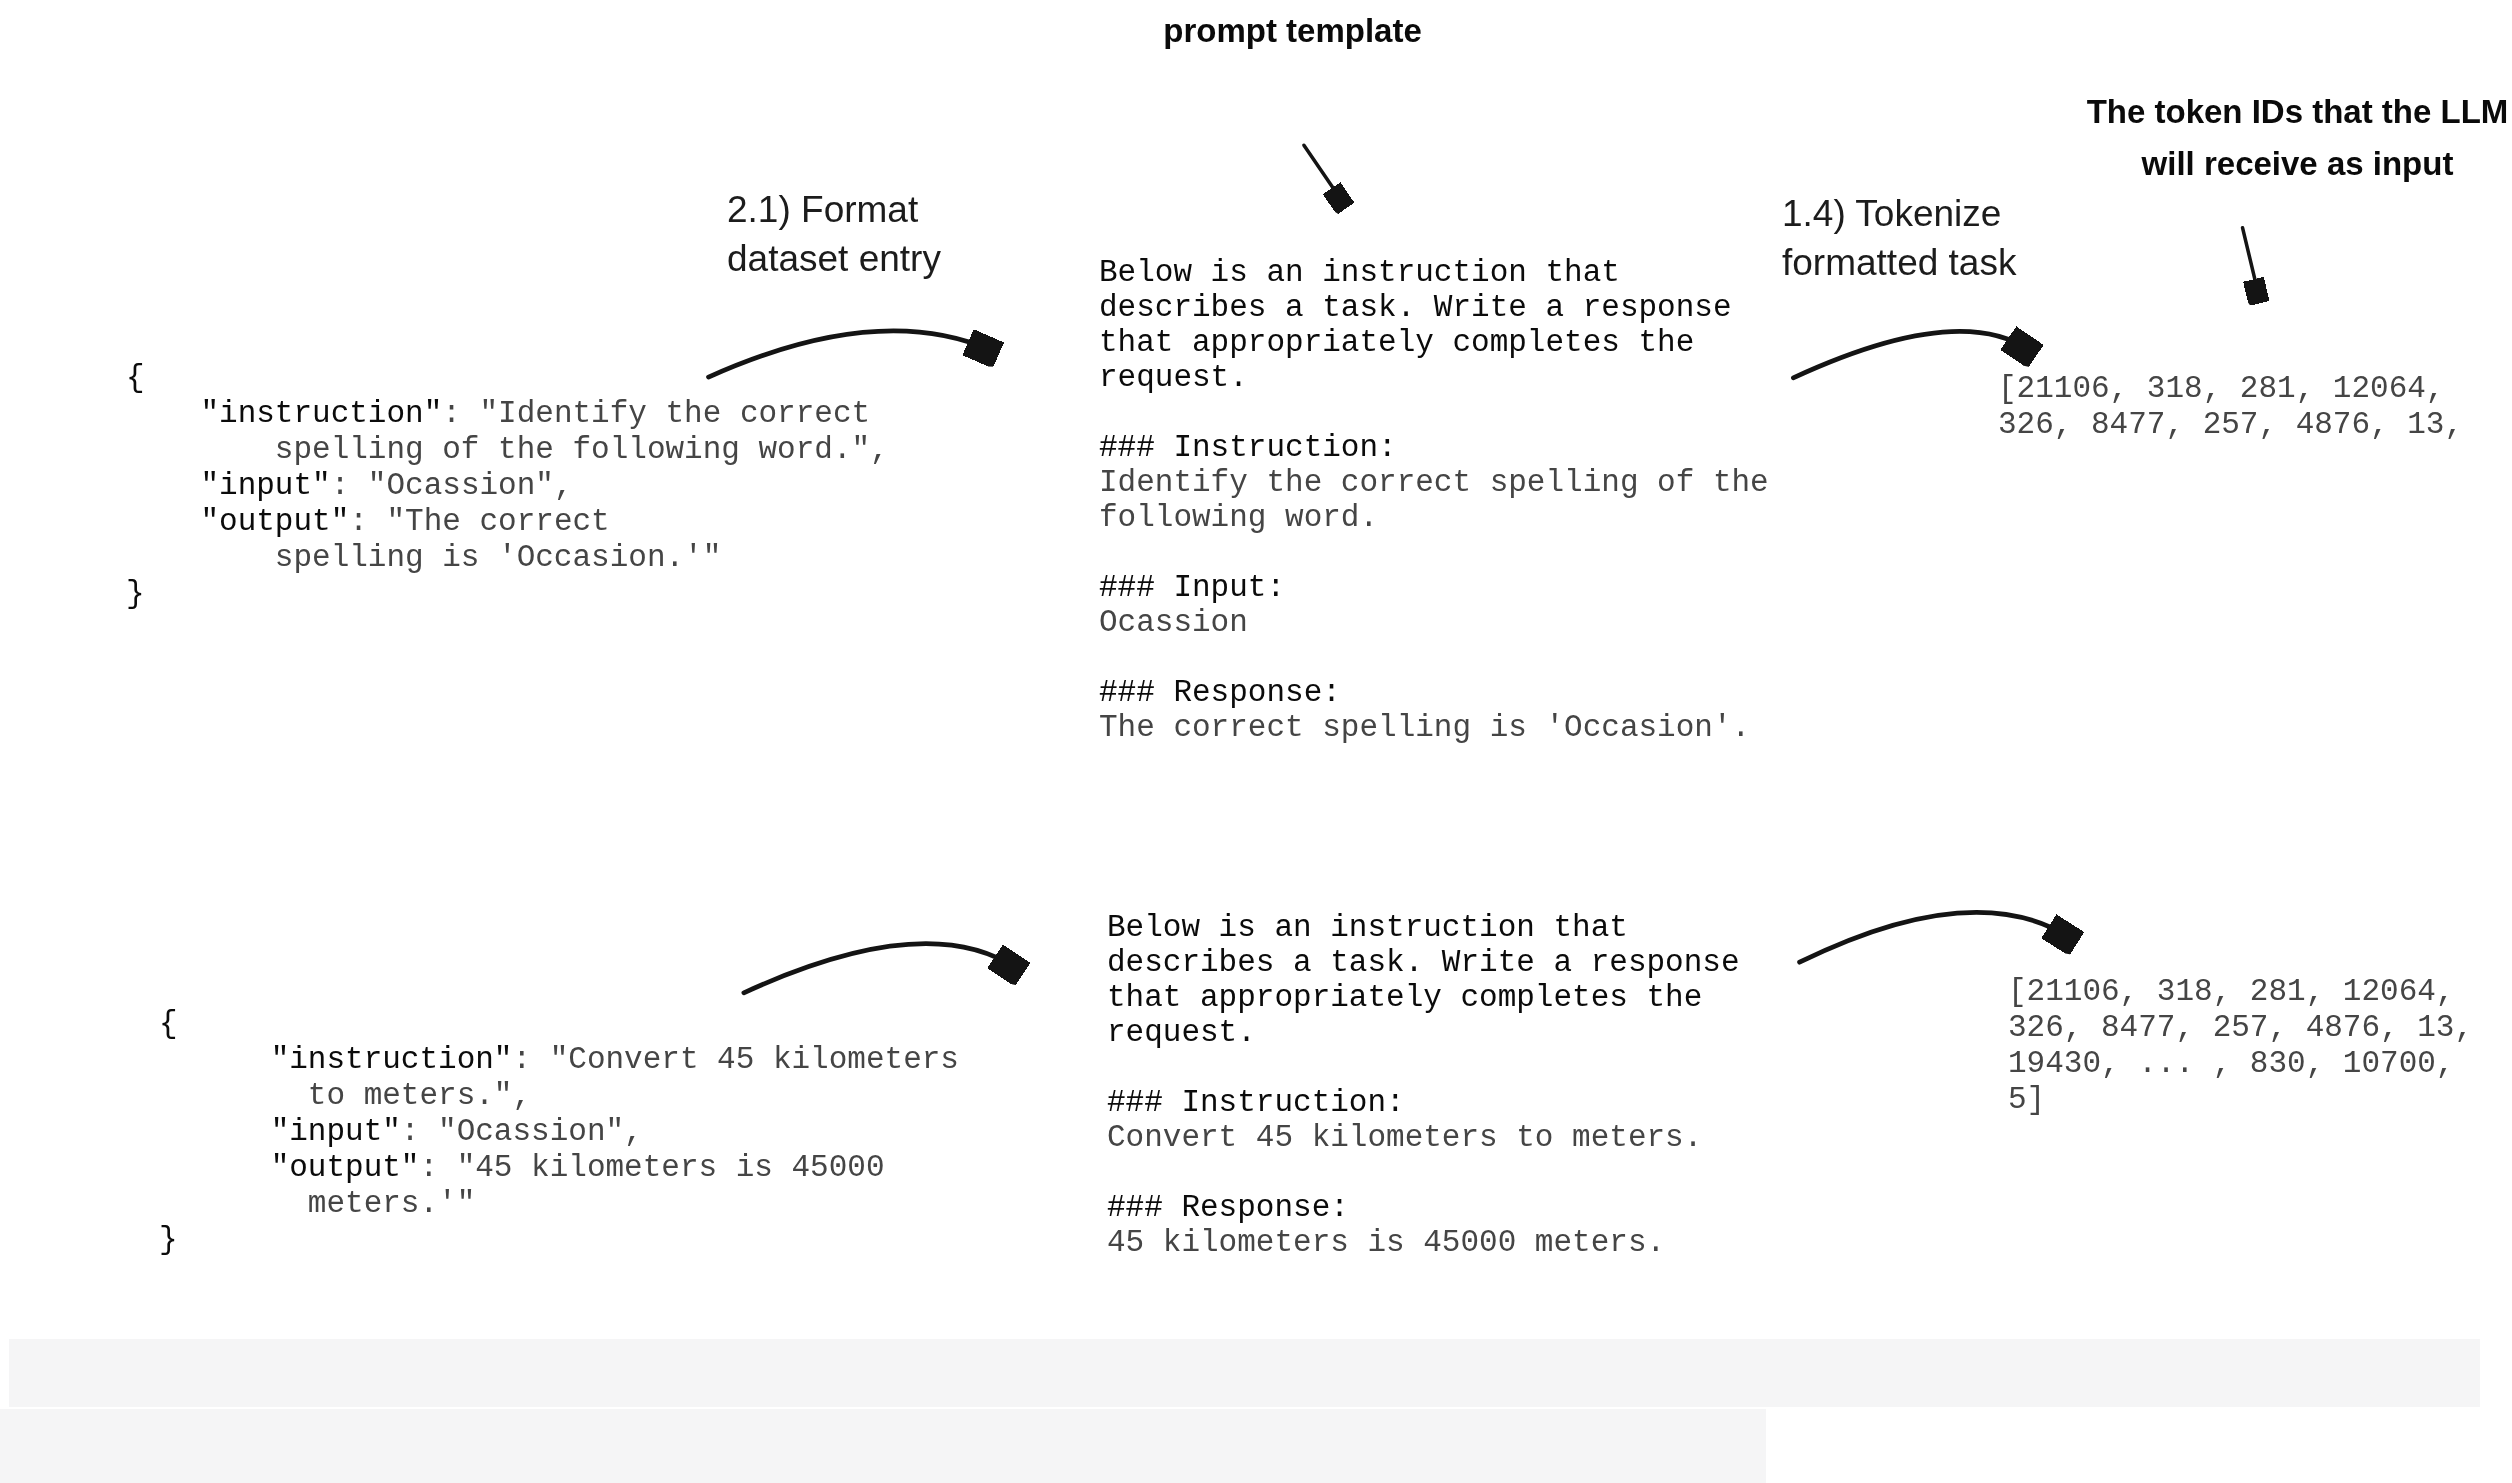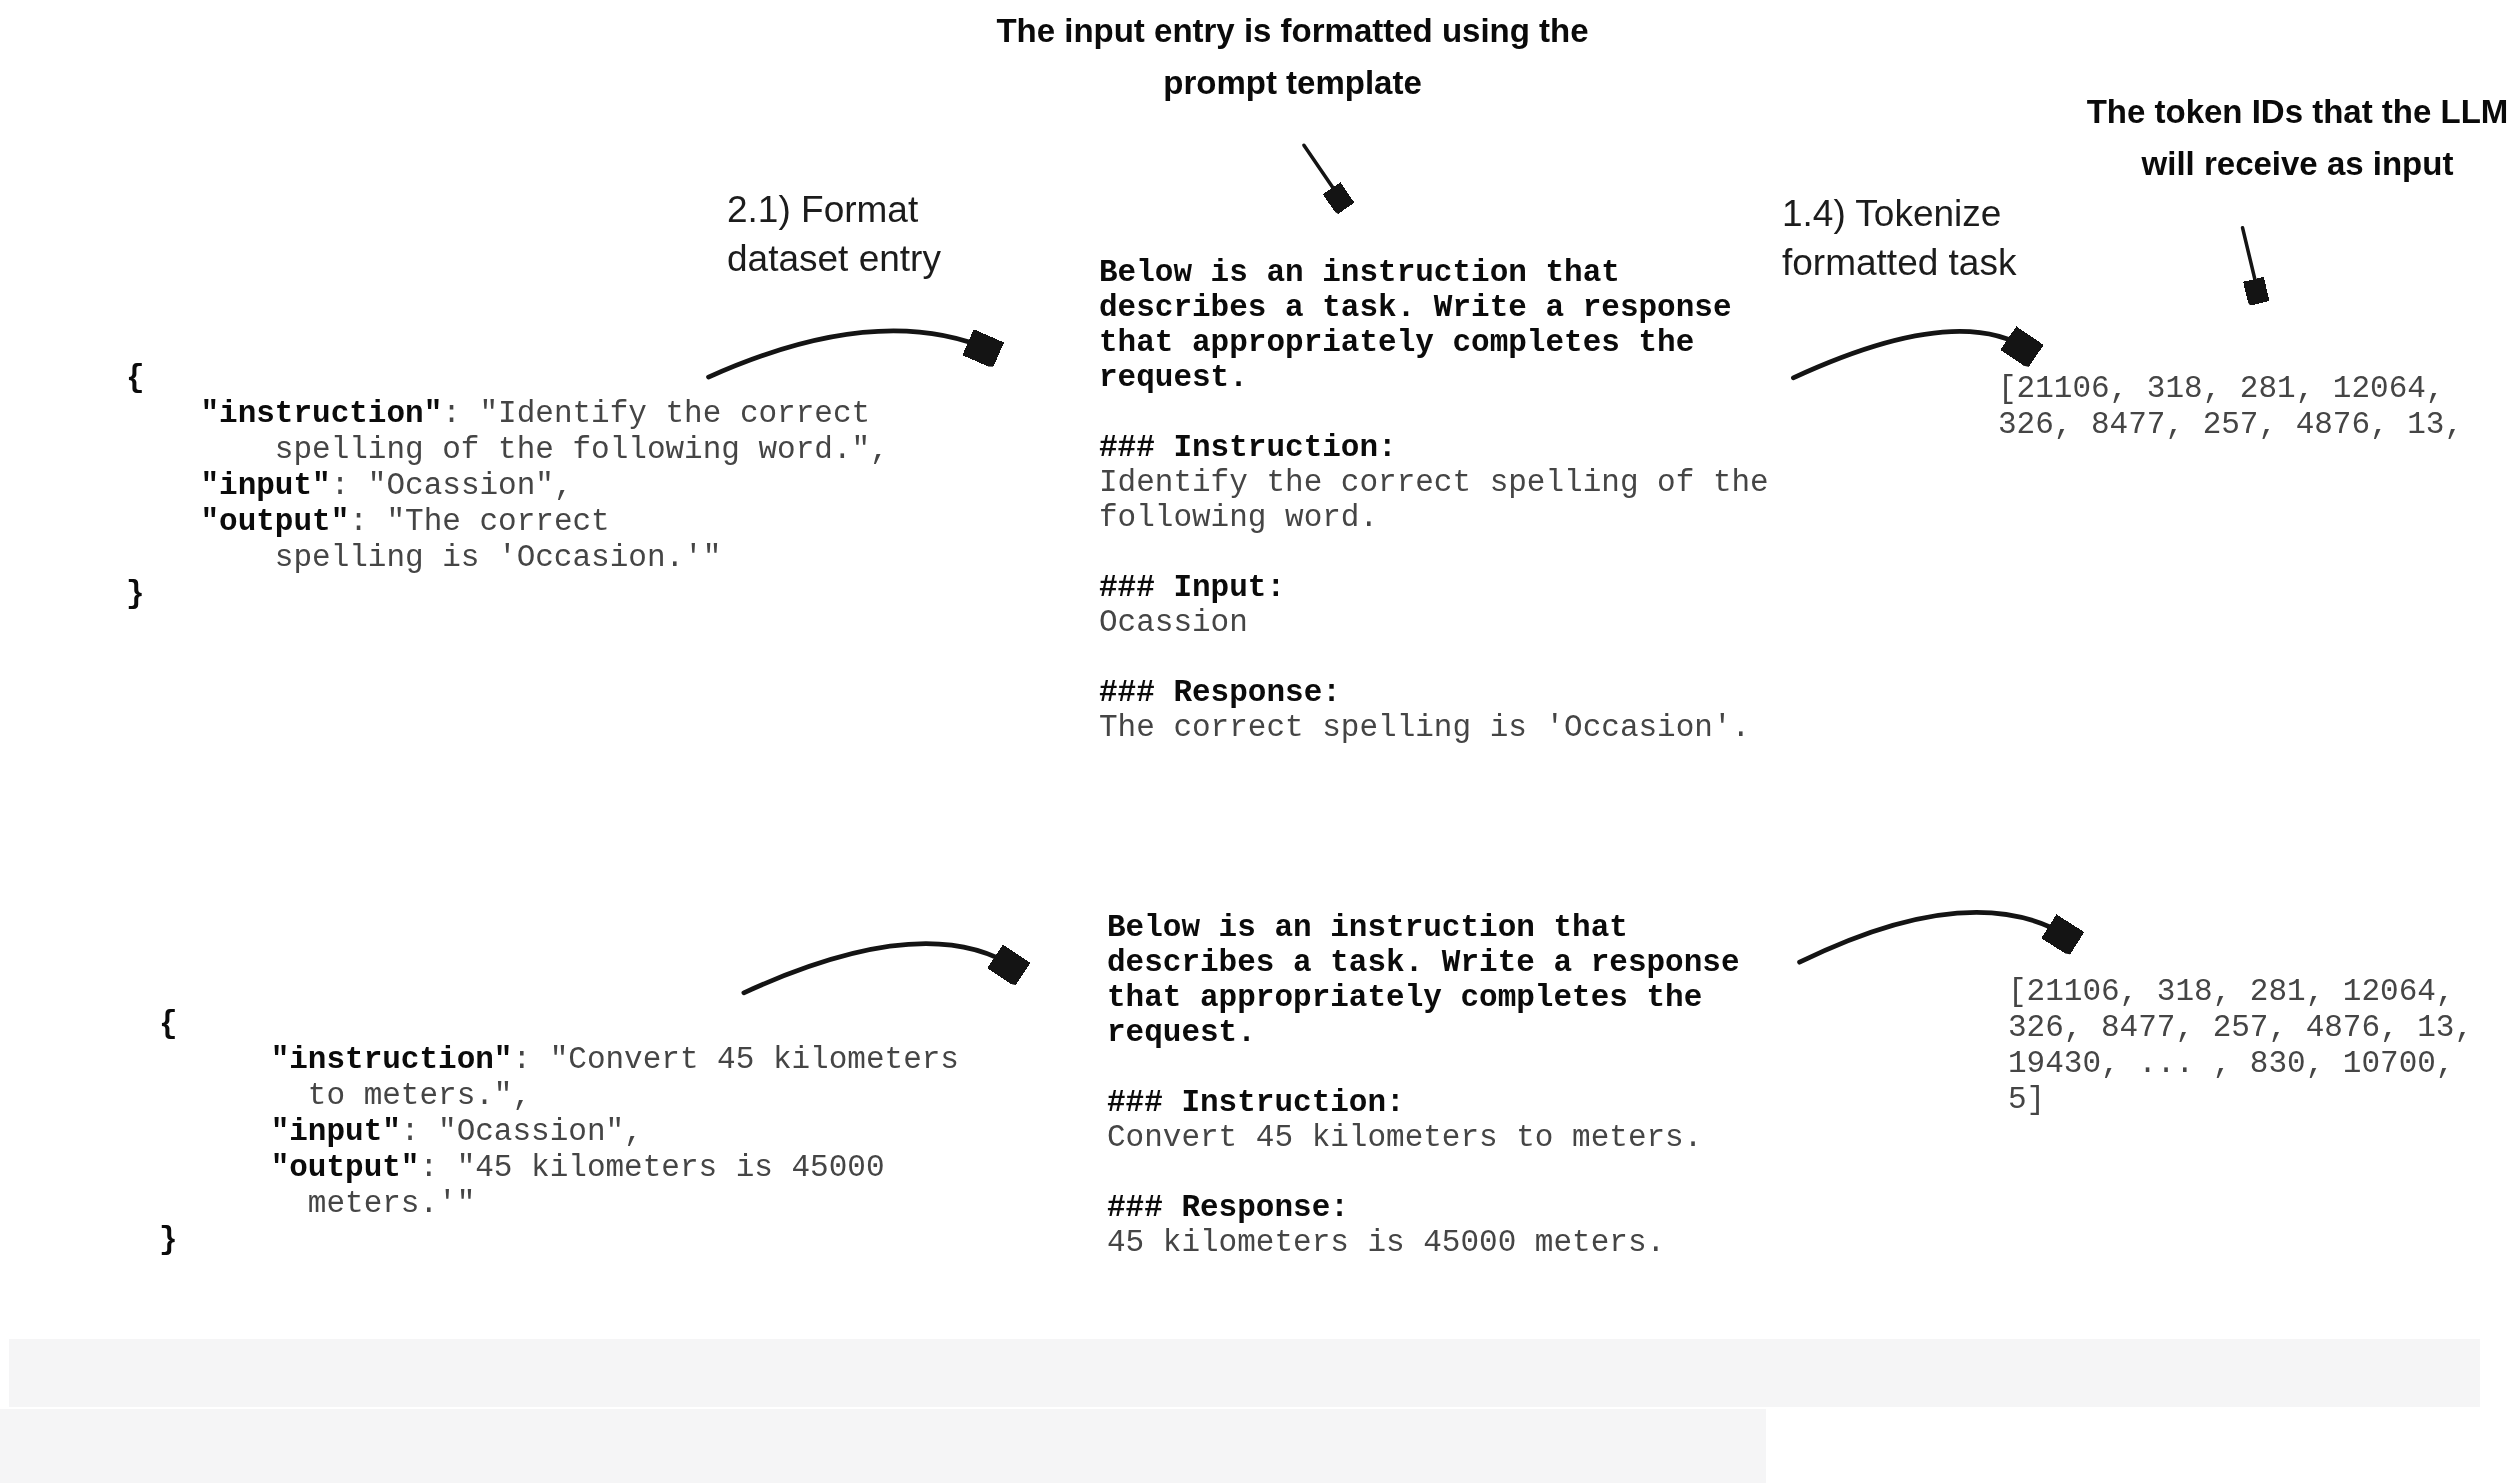--- a/index.html
+++ b/index.html
@@ -44,7 +44,6 @@
   </svg>
 
   <div class="note" style="left:939px;top:4.7px;width:707px">
-      <div class="ln">The input entry is formatted using the</div>
       <div class="ln">prompt template</div>
     </div>
   <div class="note" style="left:2062px;top:86px;width:471px">

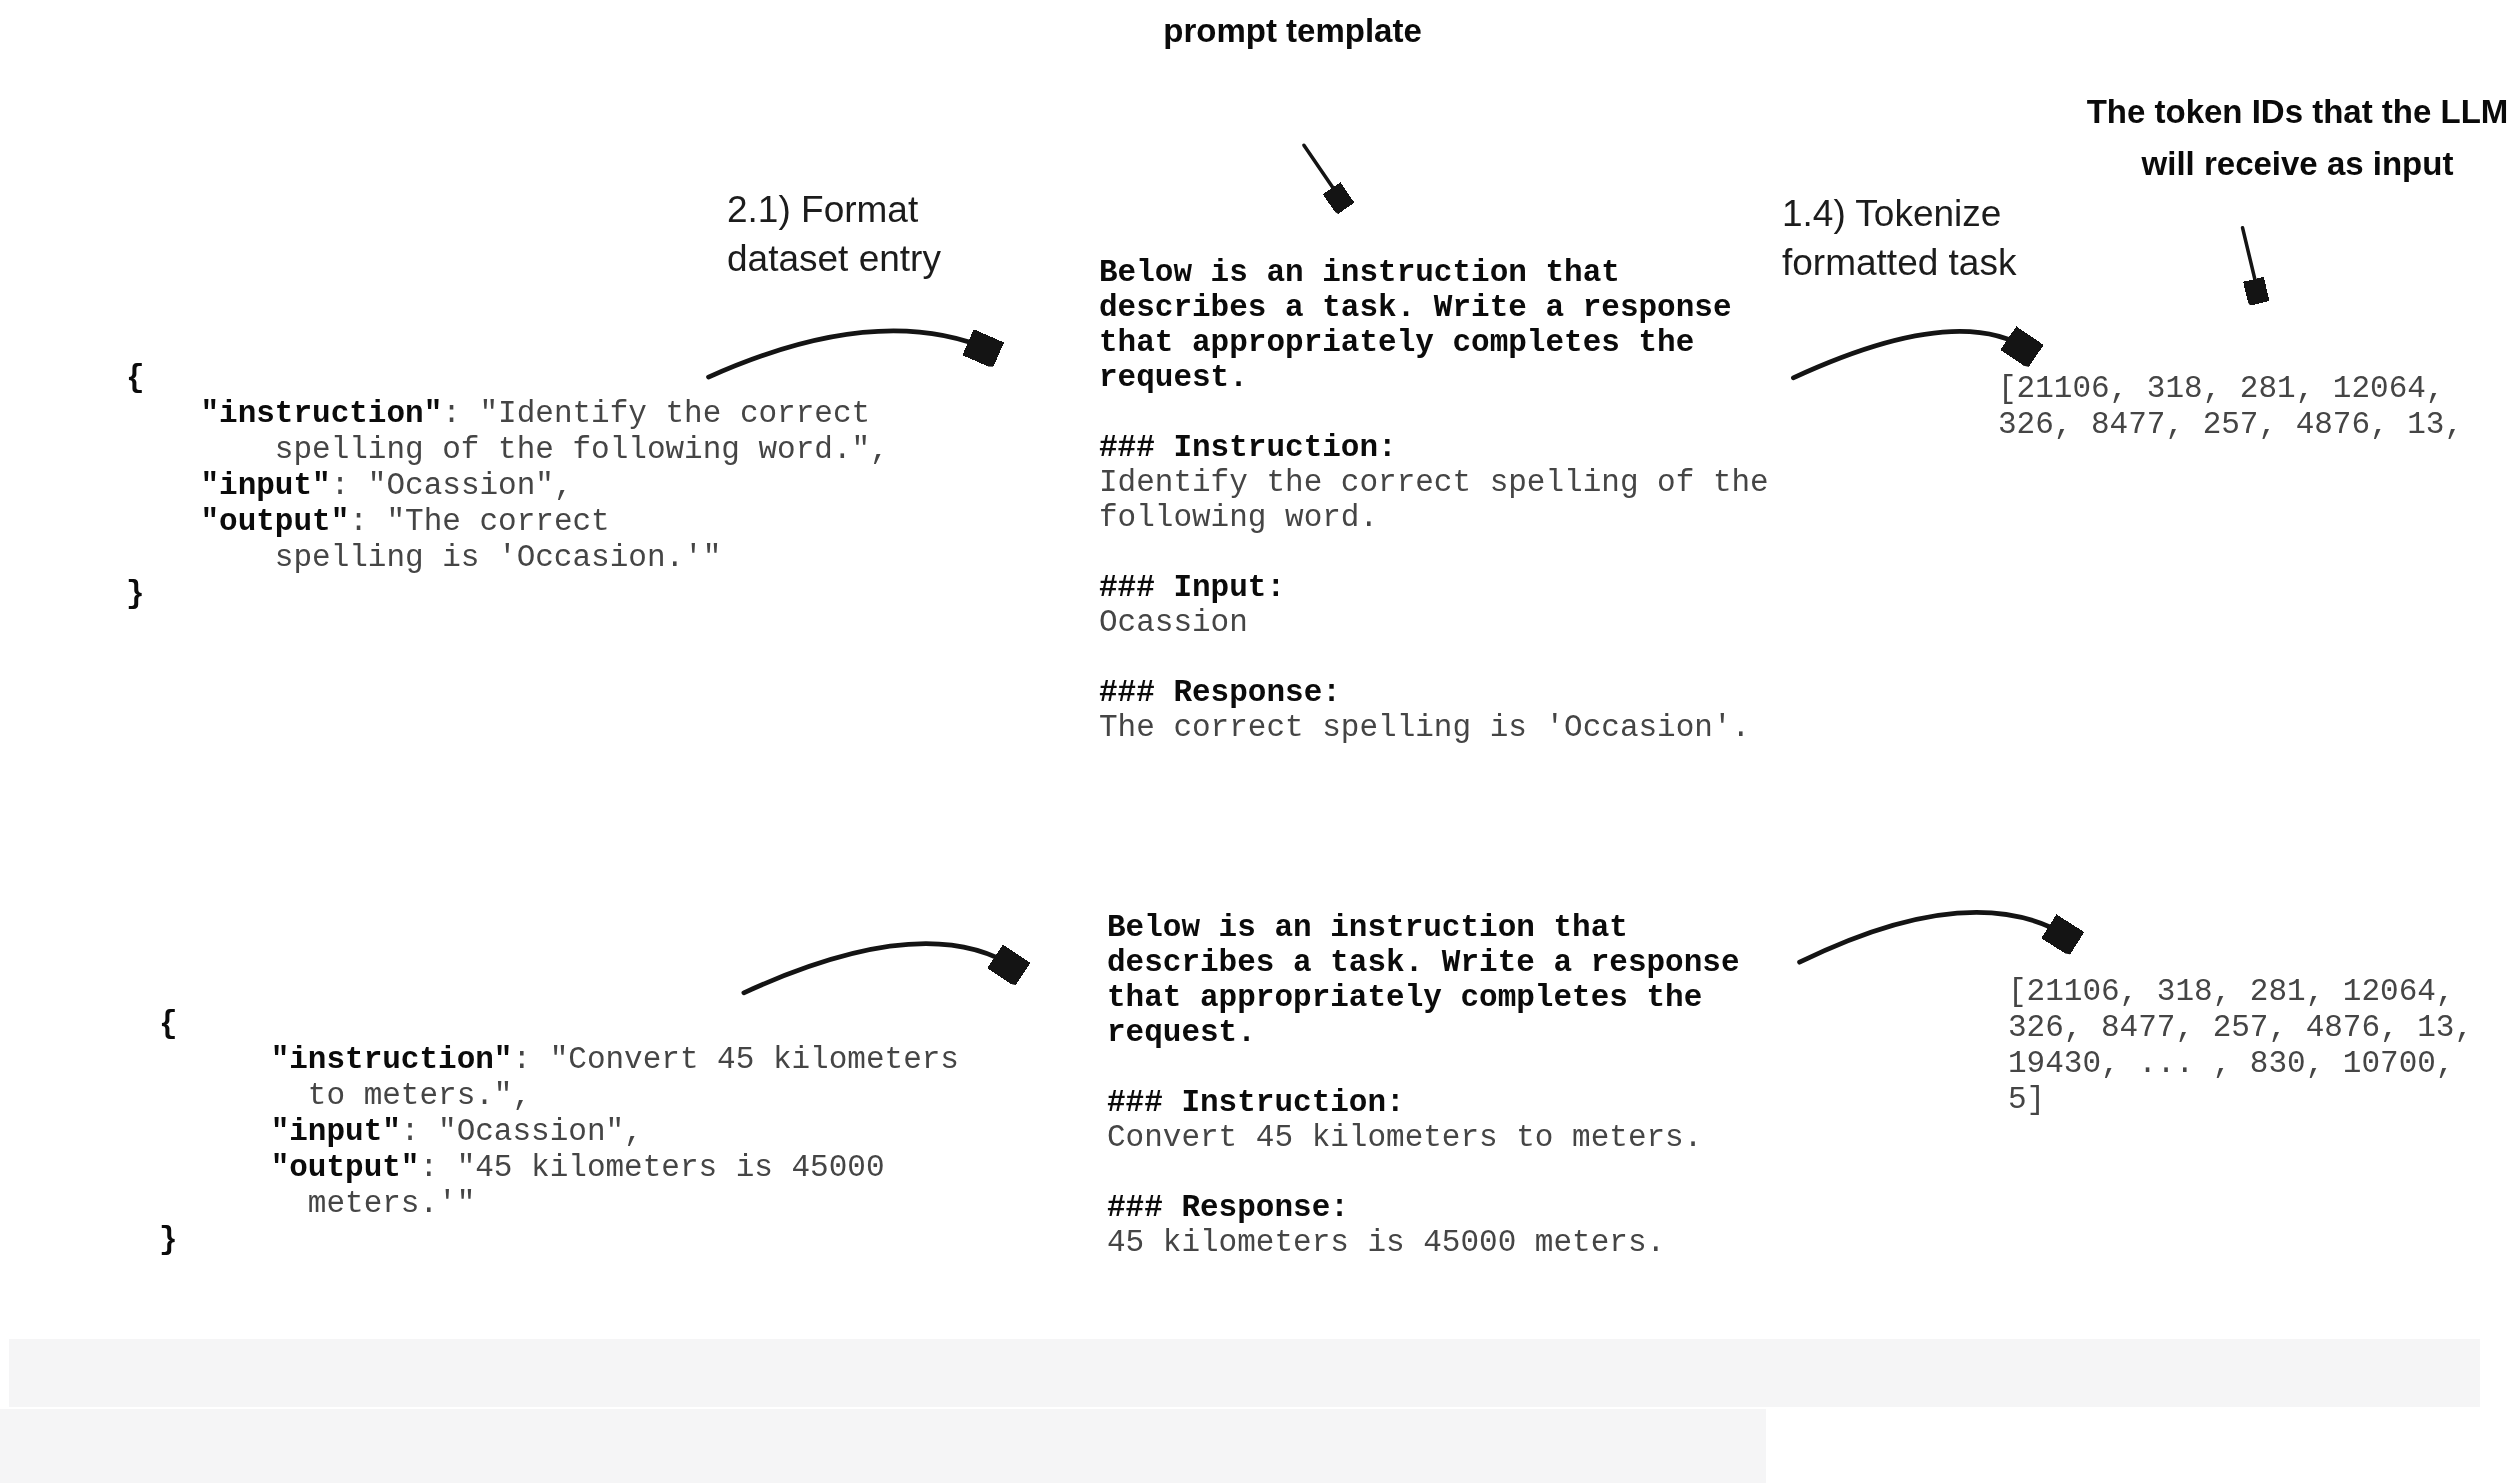--- a/index.html
+++ b/index.html
@@ -14,7 +14,7 @@
         font-size:31px;color:#454545;white-space:pre;}
   .mono .ln{height:36px;}
   .prompt .ln{height:35px;}
-  .mono .b{font-weight:bold;color:#0b0b0b;}
+  .mono .b{font-weight:normal;color:#0b0b0b;}
 
   .cap-band{position:absolute;background:#f5f5f6;}
   .caption{position:absolute;font-family:"Liberation Sans",sans-serif;font-size:49px;

